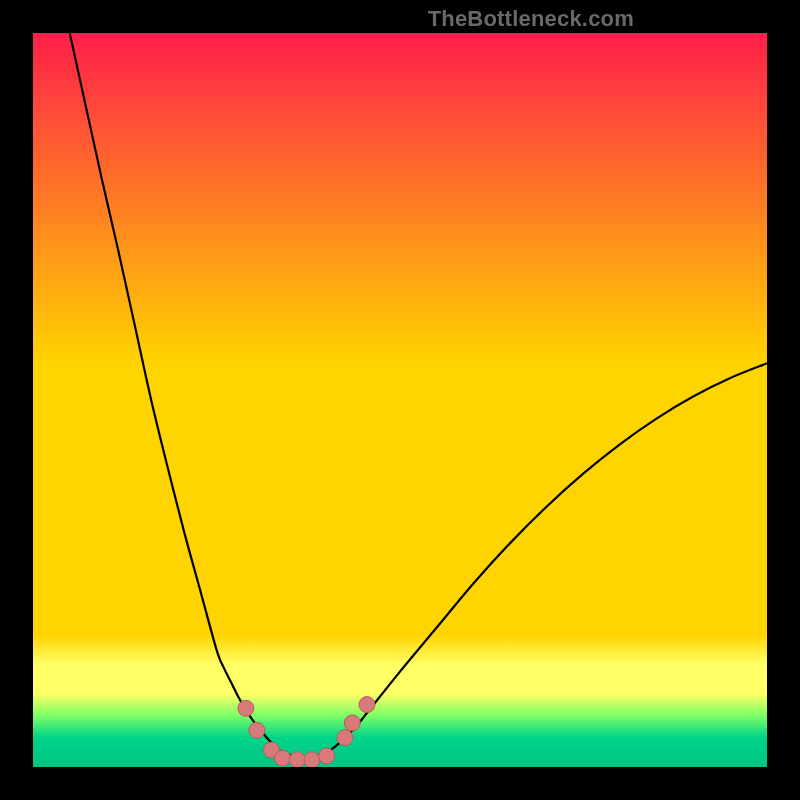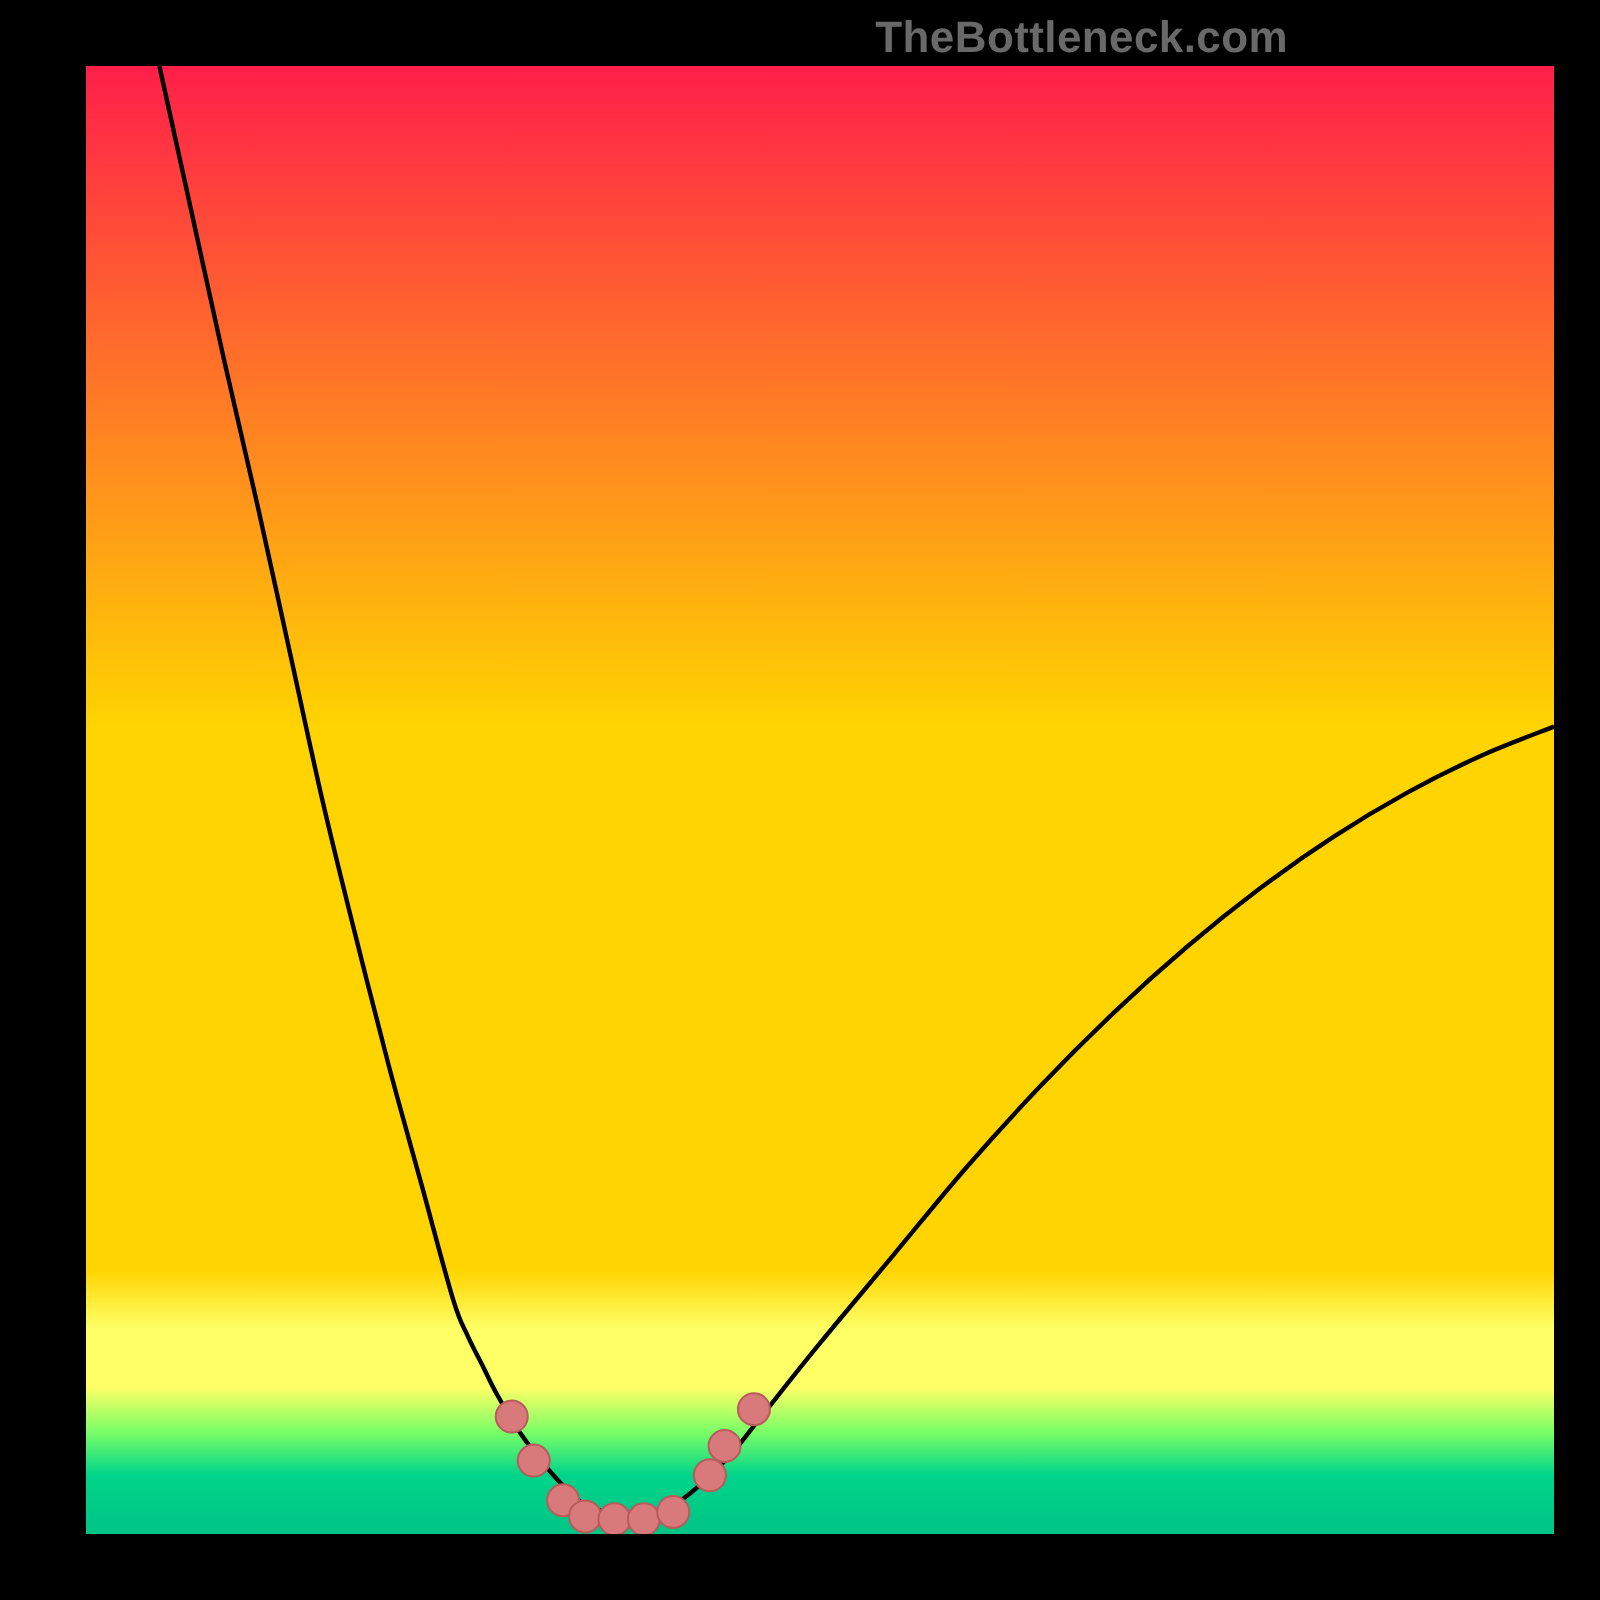--- a/index.html
+++ b/index.html
@@ -12,7 +12,7 @@
   }
   .frame {
     position: absolute;
-    left: 10px;
+    left: 0;
     top: 0;
     width: 648px;
     height: 800px;

